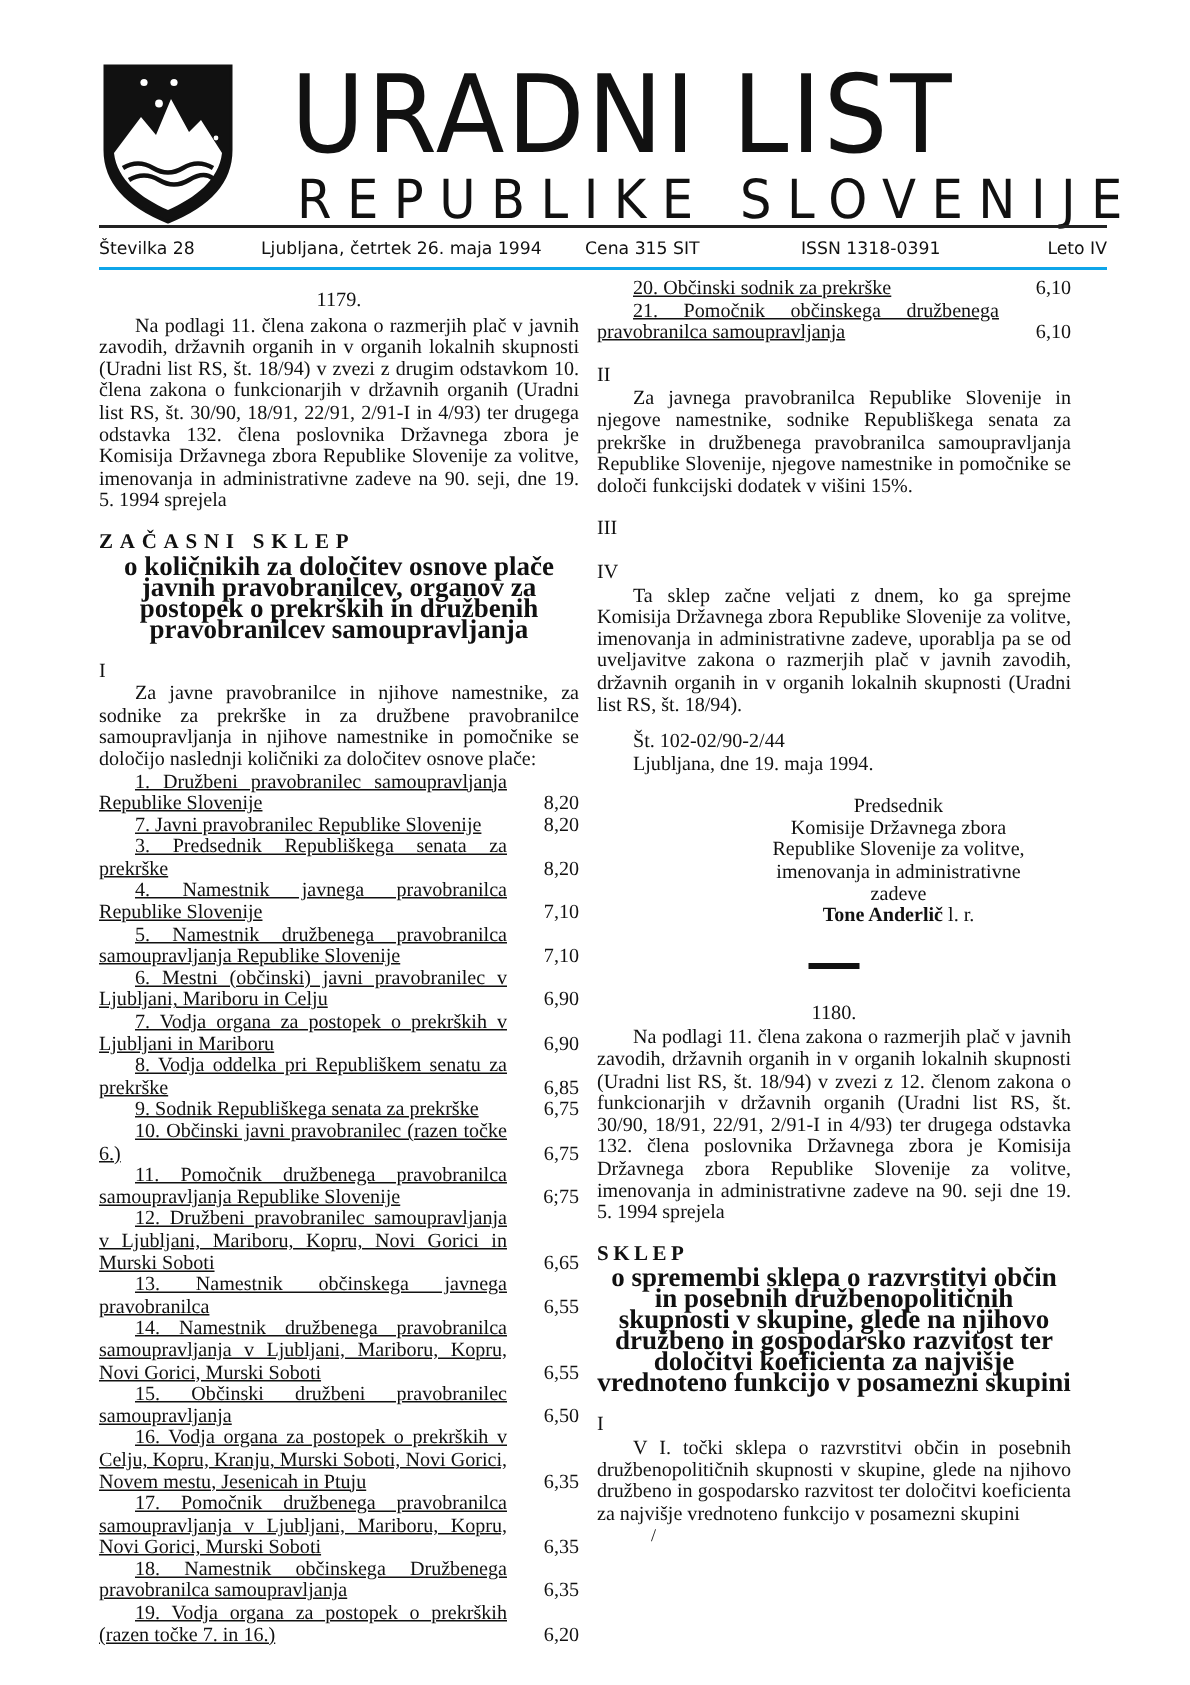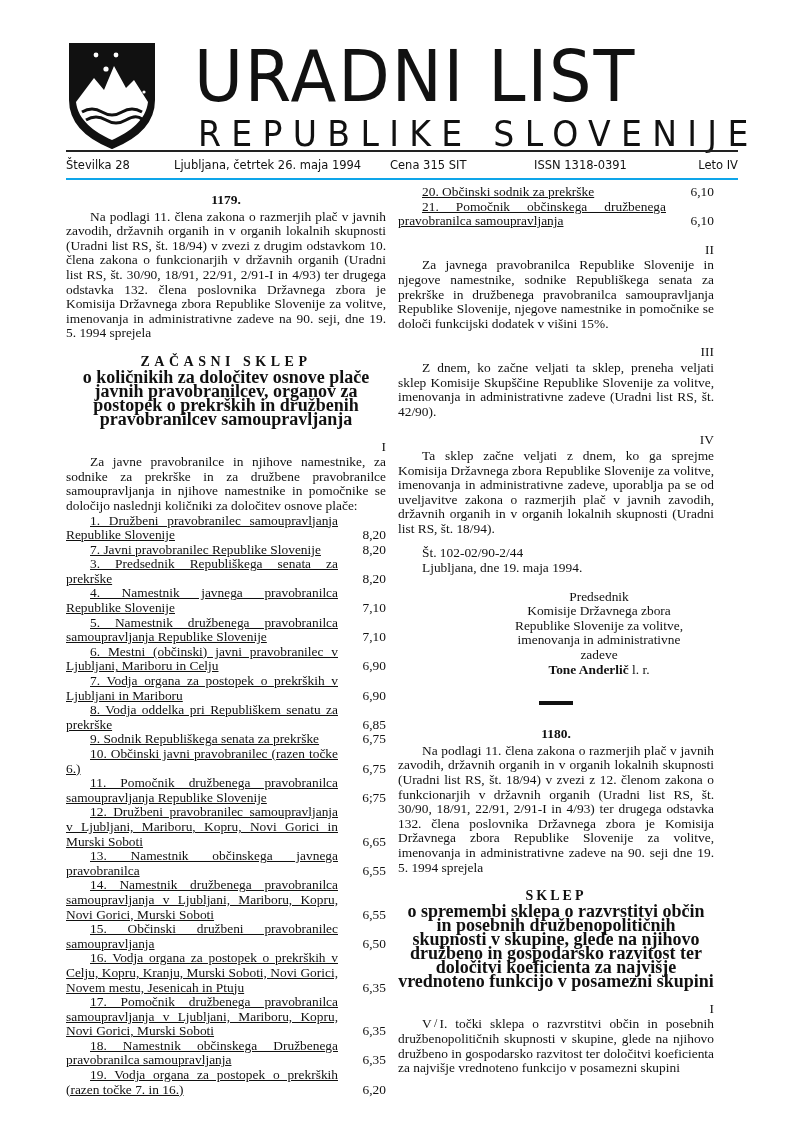--- a/index.html
+++ b/index.html
@@ -44,7 +44,7 @@
 
   p { margin: 0; text-align: justify; }
   .indent { text-indent: 24px; }
-  .act-num { text-align: center; font-weight: bold; font-size: 13.5px; margin-top: 8px; margin-bottom: 2px; }
+  .act-num { text-align: center; font-weight: normal; font-size: 13.5px; margin-top: 8px; margin-bottom: 2px; }
   .act-title { text-align: center; font-weight: bold; letter-spacing: 4.5px; font-size: 14px; margin-top: 14px; }
   .act-subtitle { text-align: center; font-weight: bold; font-size: 18px; line-height: 14px; }
   .roman { text-align: right; margin-top: 14px; margin-bottom: 1px; }

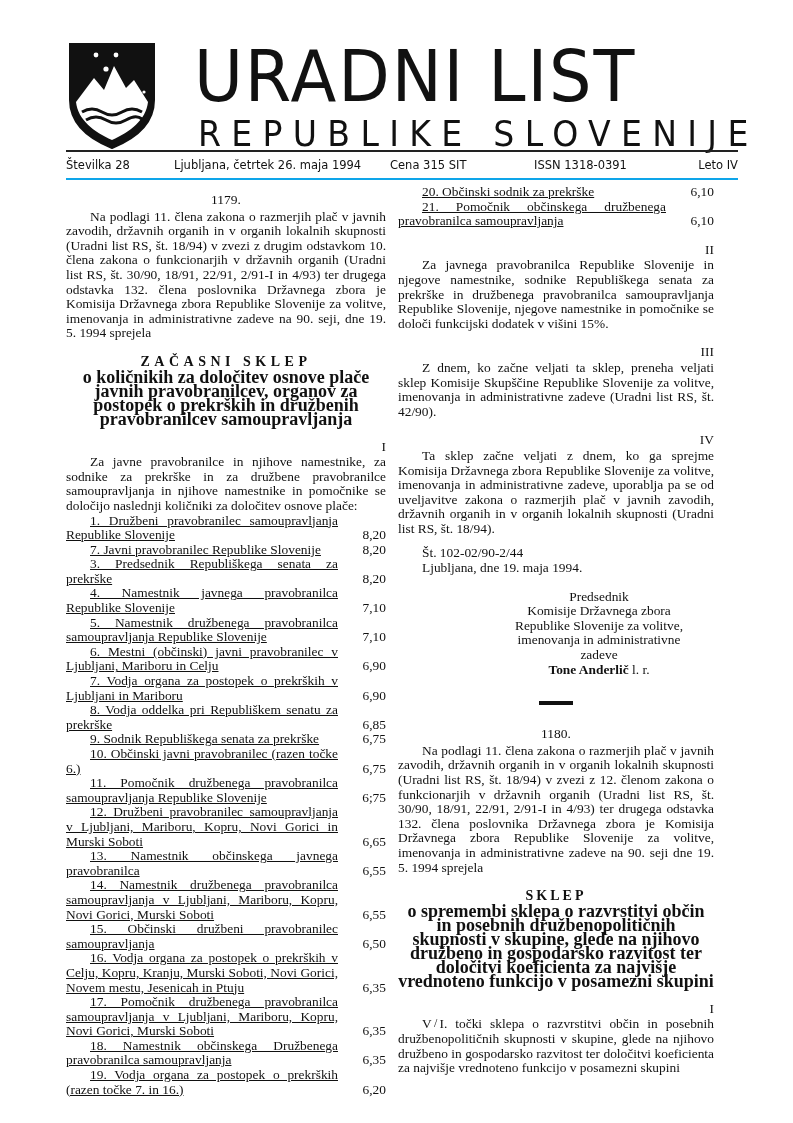--- a/index.html
+++ b/index.html
@@ -47,7 +47,7 @@
   .act-num { text-align: center; font-weight: normal; font-size: 13.5px; margin-top: 8px; margin-bottom: 2px; }
   .act-title { text-align: center; font-weight: bold; letter-spacing: 4.5px; font-size: 14px; margin-top: 14px; }
   .act-subtitle { text-align: center; font-weight: bold; font-size: 18px; line-height: 14px; }
-  .roman { text-align: right; margin-top: 14px; margin-bottom: 1px; }
+  .roman { text-align: left; margin-top: 14px; margin-bottom: 1px; }
 
   .item { display: flex; justify-content: space-between; align-items: flex-end; }
   .item .txt { flex: 1; text-align: justify; padding-right: 12px; text-decoration: underline; }

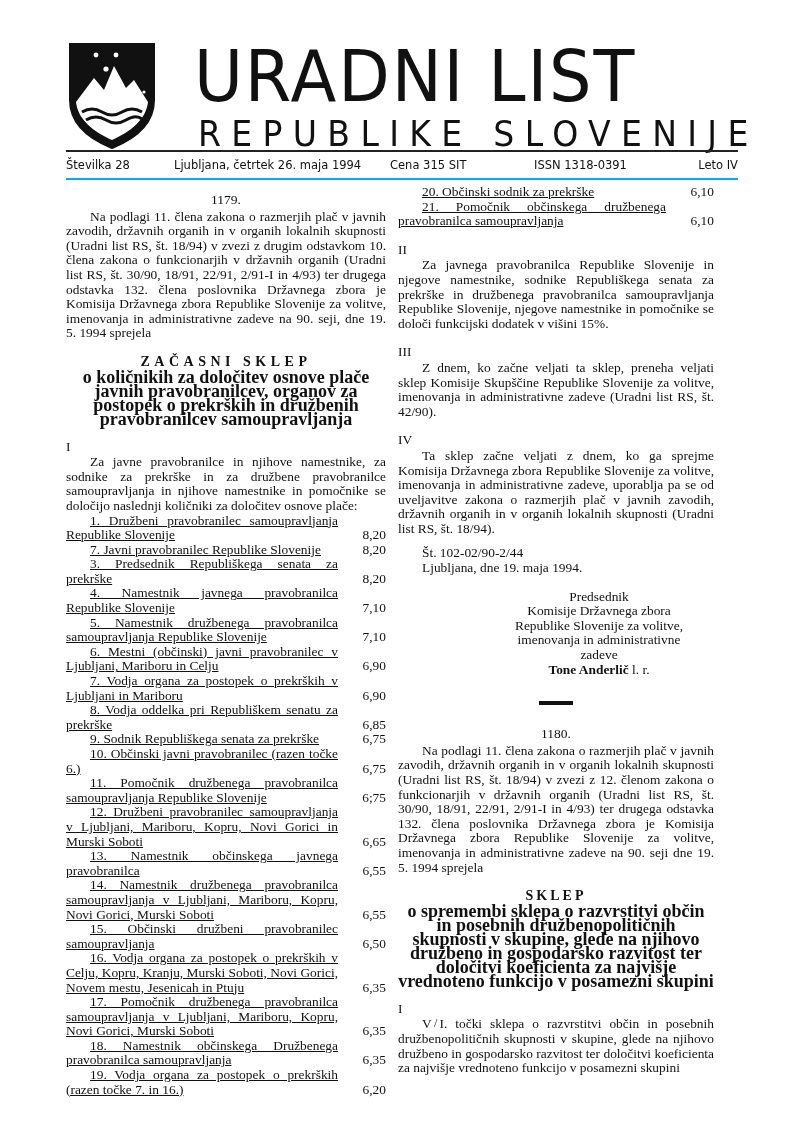--- a/index.html
+++ b/index.html
@@ -45,7 +45,7 @@
   p { margin: 0; text-align: justify; }
   .indent { text-indent: 24px; }
   .act-num { text-align: center; font-weight: normal; font-size: 13.5px; margin-top: 8px; margin-bottom: 2px; }
-  .act-title { text-align: center; font-weight: bold; letter-spacing: 4.5px; font-size: 14px; margin-top: 14px; }
+  .act-title { font-weight: bold; letter-spacing: 4.5px; font-size: 14px; margin-top: 14px; }
   .act-subtitle { text-align: center; font-weight: bold; font-size: 18px; line-height: 14px; }
   .roman { text-align: left; margin-top: 14px; margin-bottom: 1px; }
 

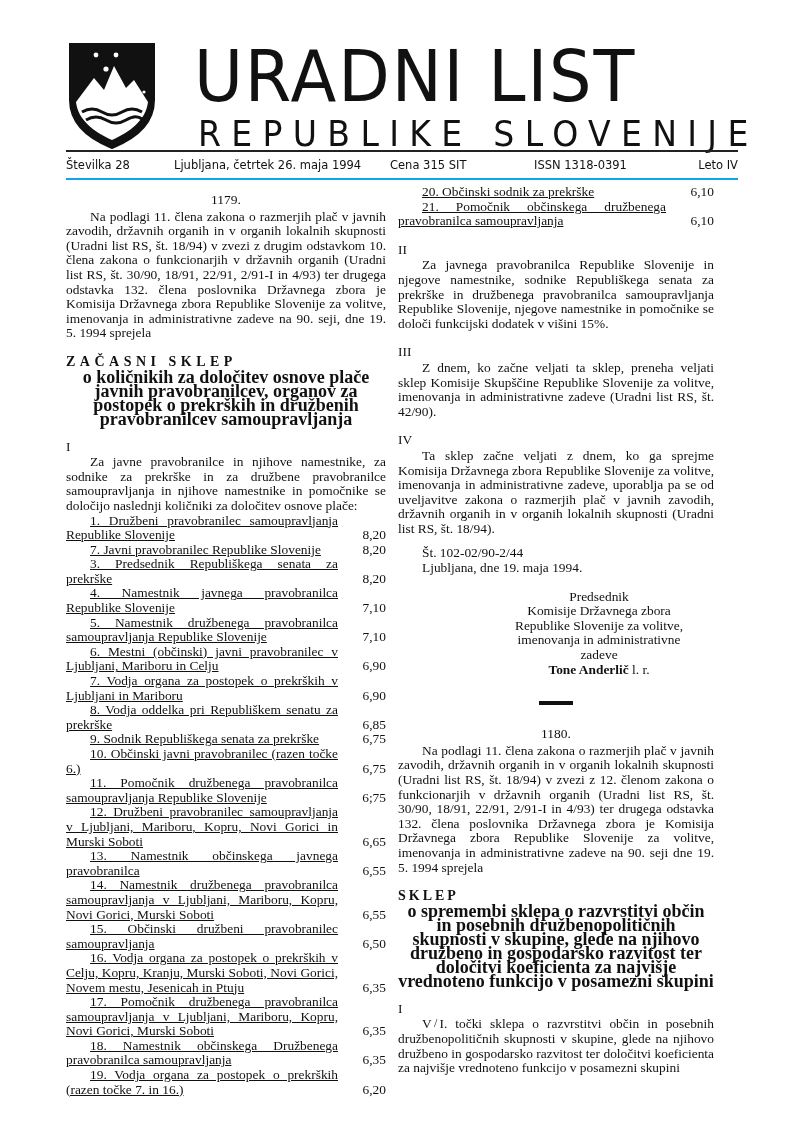--- a/index.html
+++ b/index.html
@@ -192,7 +192,6 @@
     <p class="indent">Za javnega pravobranilca Republike Slovenije in njegove namestnike, sodnike Republiškega senata za prekrške in družbenega pravobranilca samoupravljanja Republike Slovenije, njegove namestnike in pomočnike se določi funkcijski dodatek v višini 15%.</p>
 
     <div class="roman">III</div>
-    <p class="indent">Z dnem, ko začne veljati ta sklep, preneha veljati sklep Komisije Skupščine Republike Slovenije za volitve, imenovanja in administrativne zadeve (Uradni list RS, št. 42/90).</p>
 
     <div class="roman">IV</div>
     <p class="indent">Ta sklep začne veljati z dnem, ko ga sprejme Komisija Državnega zbora Republike Slovenije za volitve, imenovanja in administrativne zadeve, uporablja pa se od uveljavitve zakona o razmerjih plač v javnih zavodih, državnih organih in v organih lokalnih skupnosti (Uradni list RS, št. 18/94).</p>

